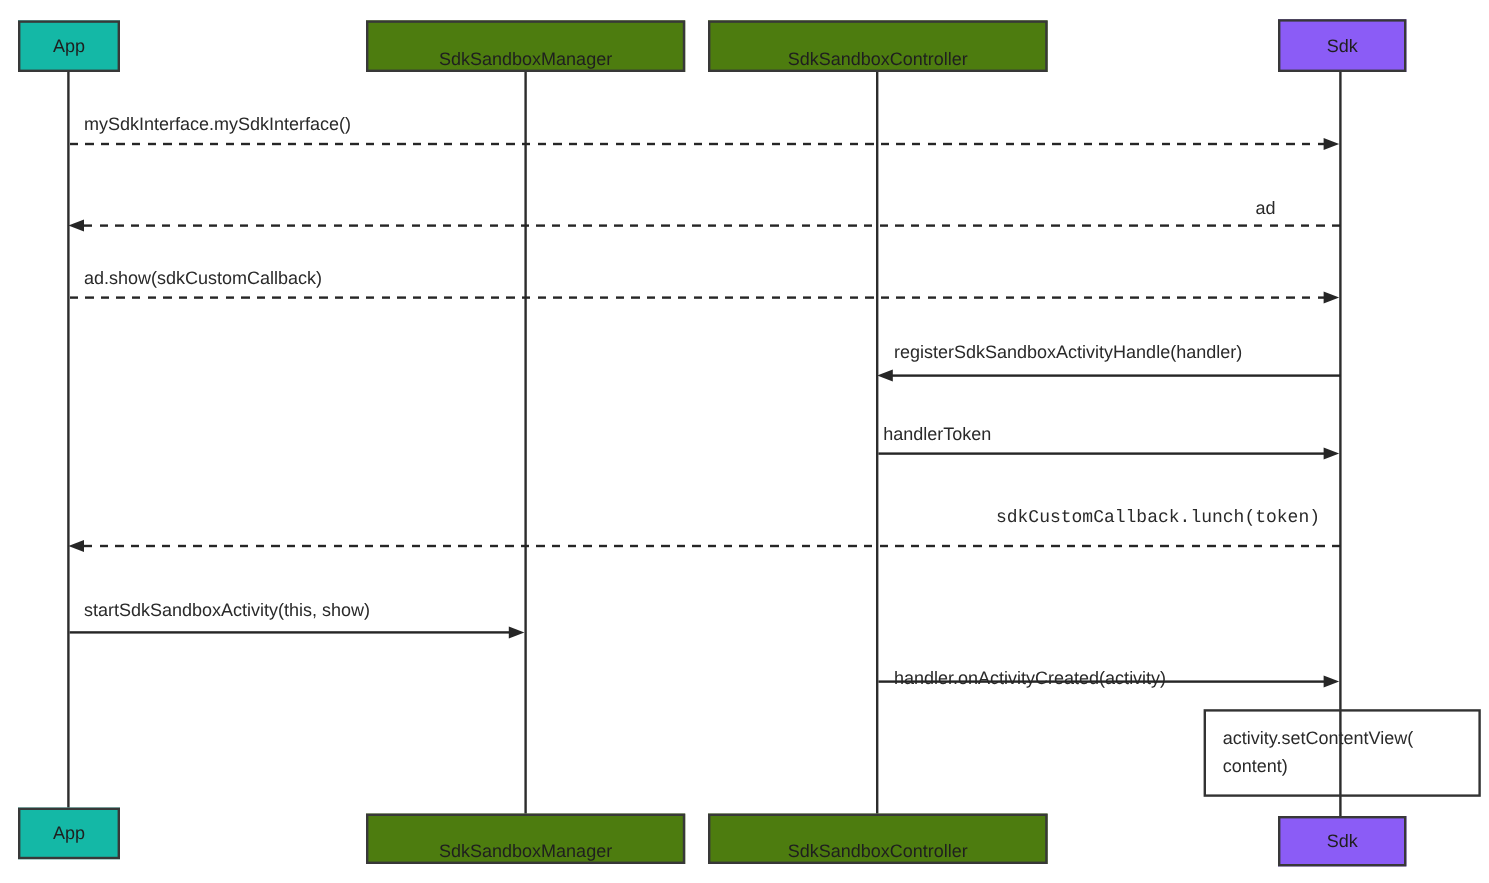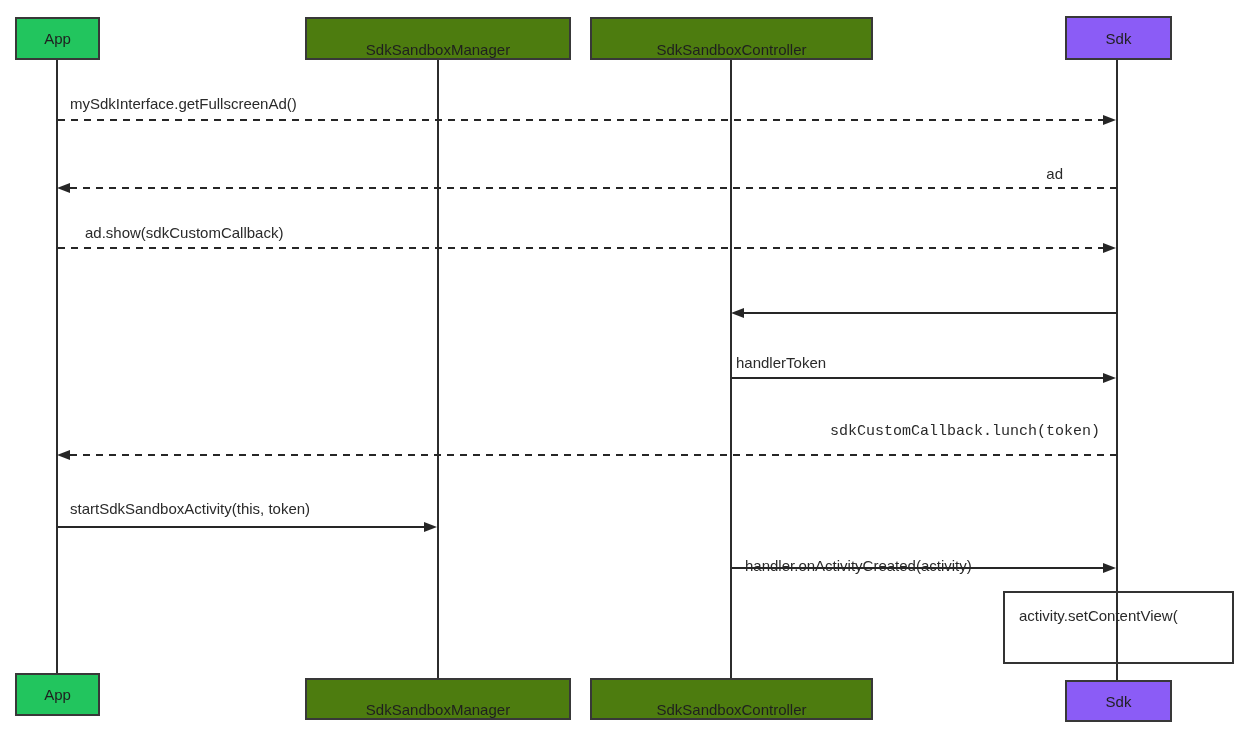--- a/index.html
+++ b/index.html
@@ -17,7 +17,7 @@
     display:flex; align-items:center; justify-content:center;
     font-size:15px; color:#1f1f1f;
   }
-  .fill-pink   { background:#22c55e; }
+  .fill-pink   { background:#14b8a6; }
   .fill-yellow { background:#4d7c0f;align-items:flex-end; }
   .fill-green  { background:#8b5cf6; }
   .lifeline {

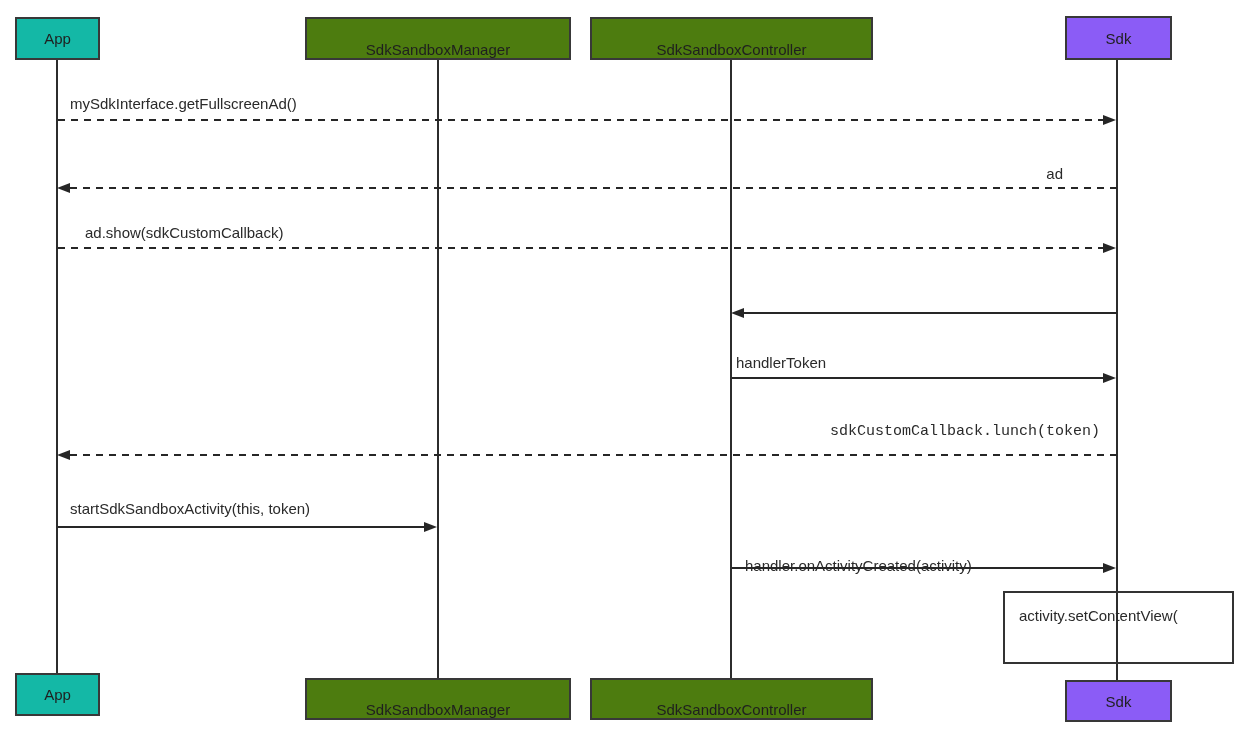--- a/index.html
+++ b/index.html
@@ -83,7 +83,7 @@
       <span>Sdk</span>
     </div>
 
-  <div class="msg-label" style="left:70px; top:95px;">mySdkInterface.getFullscreenAd()</div>
+  <div class="msg-label" style="left:70px; top:95px;">mySdkInterface.mySdkInterface()</div>
   <div class="line-dashed" style="left:58px; top:119px; width:1047px;"></div>
   <div class="ah-r" style="left:1103px; top:115px;"></div>
 

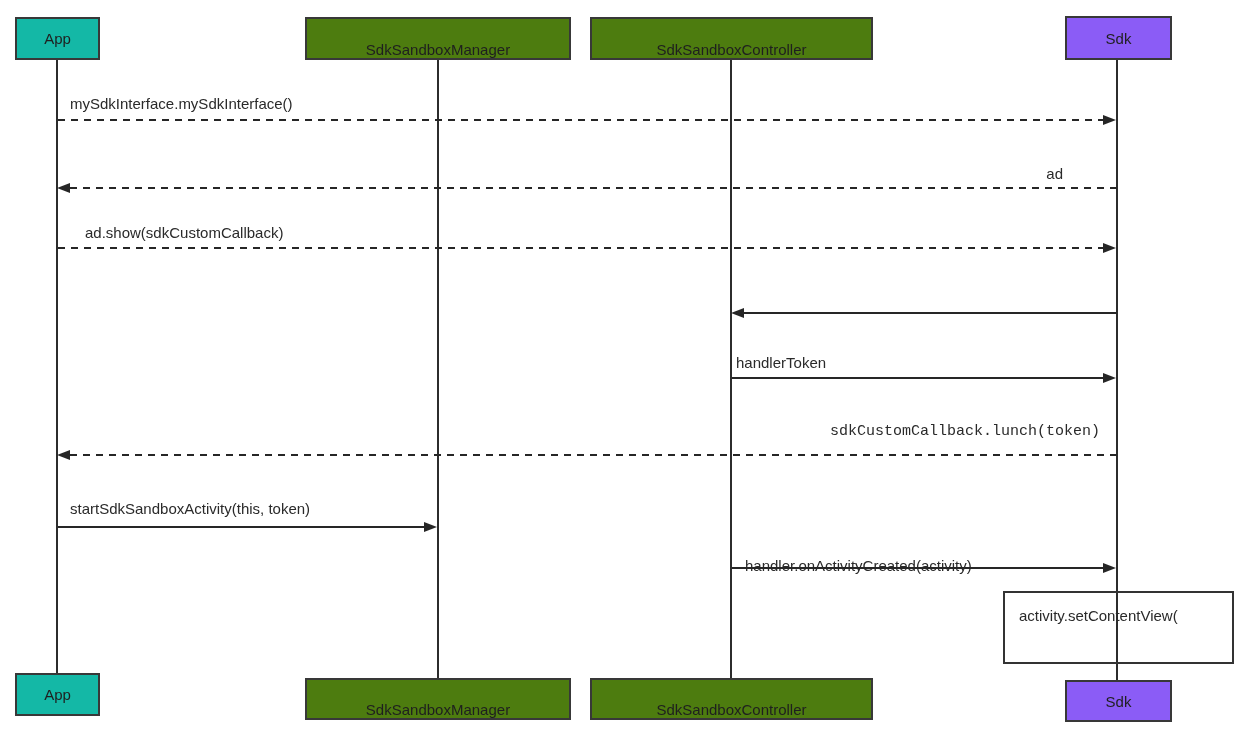--- a/index.html
+++ b/index.html
@@ -91,7 +91,7 @@
   <div class="line-dashed" style="left:70px; top:187px; width:1047px;"></div>
   <div class="ah-l" style="left:57px; top:183px;"></div>
 
-  <div class="msg-label" style="left:85px; top:224px;">ad.show(sdkCustomCallback)</div>
+  <div class="msg-label" style="left:70px; top:224px;">ad.show(sdkCustomCallback)</div>
   <div class="line-dashed" style="left:58px; top:247px; width:1047px;"></div>
   <div class="ah-r" style="left:1103px; top:243px;"></div>
 

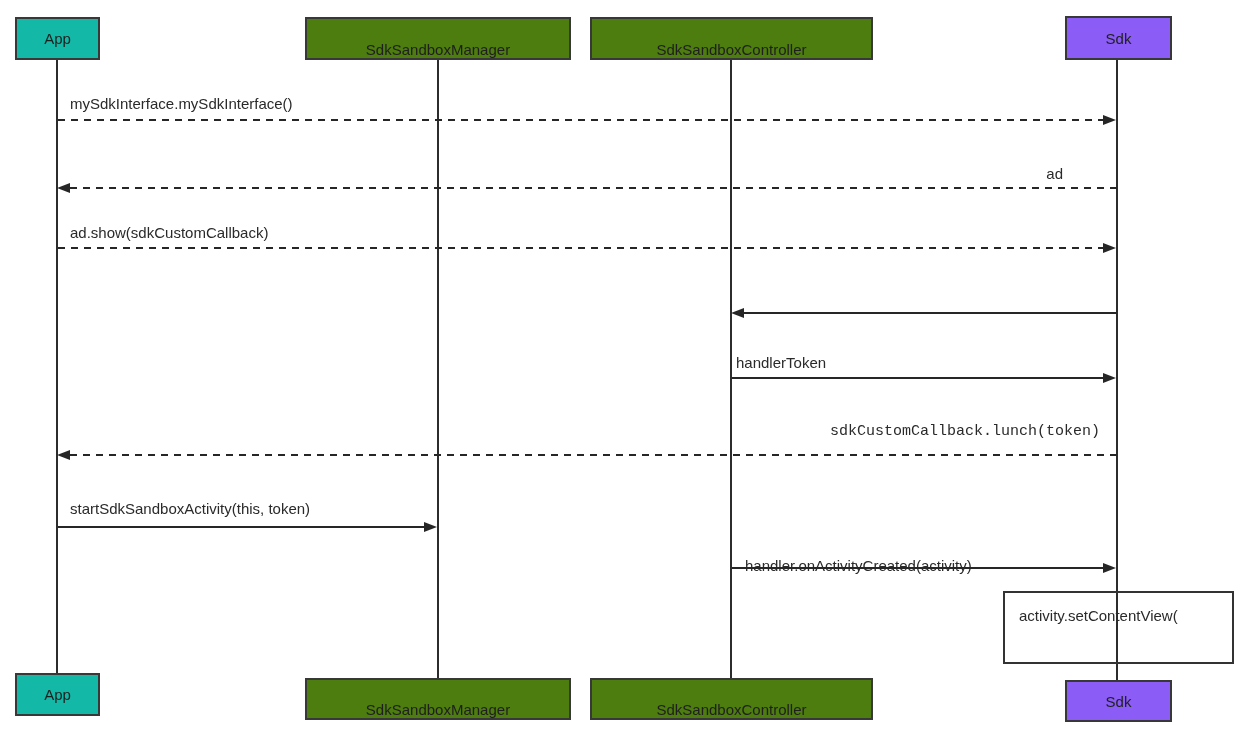--- a/index.html
+++ b/index.html
@@ -95,6 +95,7 @@
   <div class="line-dashed" style="left:58px; top:247px; width:1047px;"></div>
   <div class="ah-r" style="left:1103px; top:243px;"></div>
 
+  <div class="msg-label" style="left:745px; top:285px;">registerSdkSandboxActivityHandle(handler)</div>
   <div class="line-solid" style="left:743px; top:312px; width:374px;"></div>
   <div class="ah-l" style="left:731px; top:308px;"></div>
 

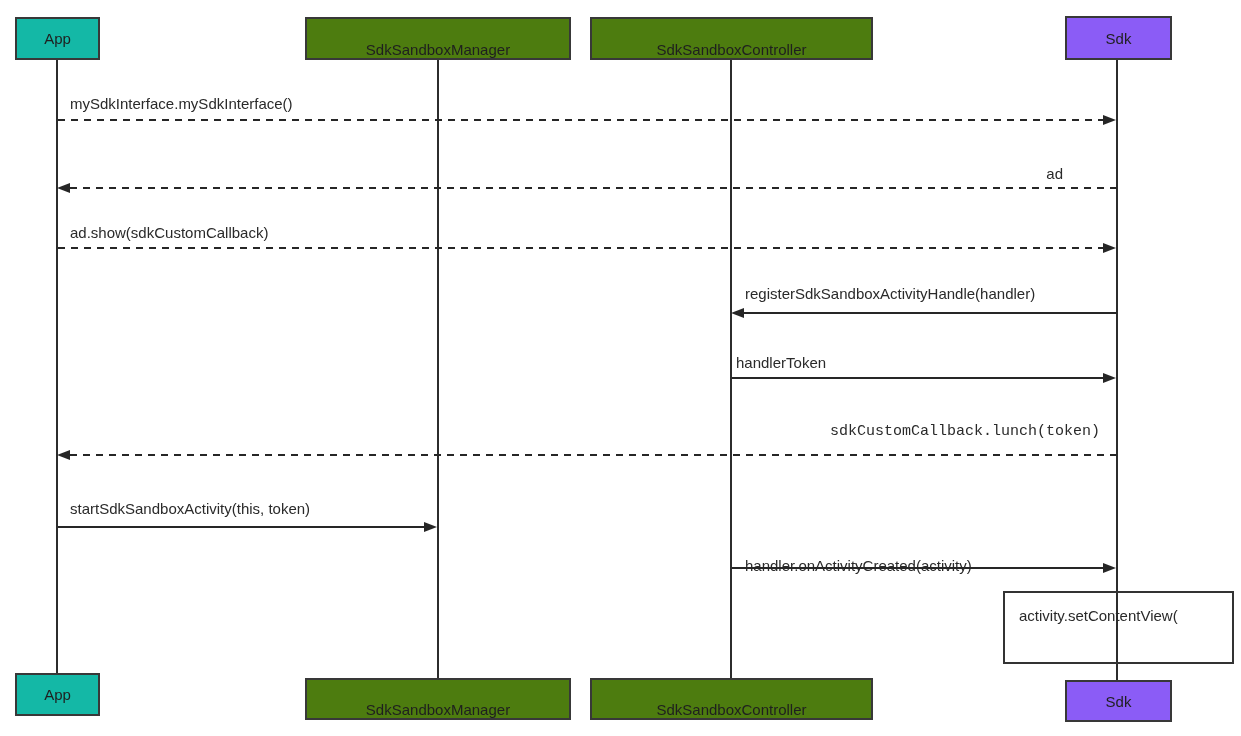--- a/index.html
+++ b/index.html
@@ -107,7 +107,7 @@
   <div class="line-dashed" style="left:70px; top:454px; width:1047px;"></div>
   <div class="ah-l" style="left:57px; top:450px;"></div>
 
-  <div class="msg-label" style="left:70px; top:500px;">startSdkSandboxActivity(this, token)</div>
+  <div class="msg-label" style="left:70px; top:500px;">startSdkSandboxActivity(this, show)</div>
   <div class="line-solid" style="left:58px; top:526px; width:367px;"></div>
   <div class="ah-r" style="left:424px; top:522px;"></div>
 

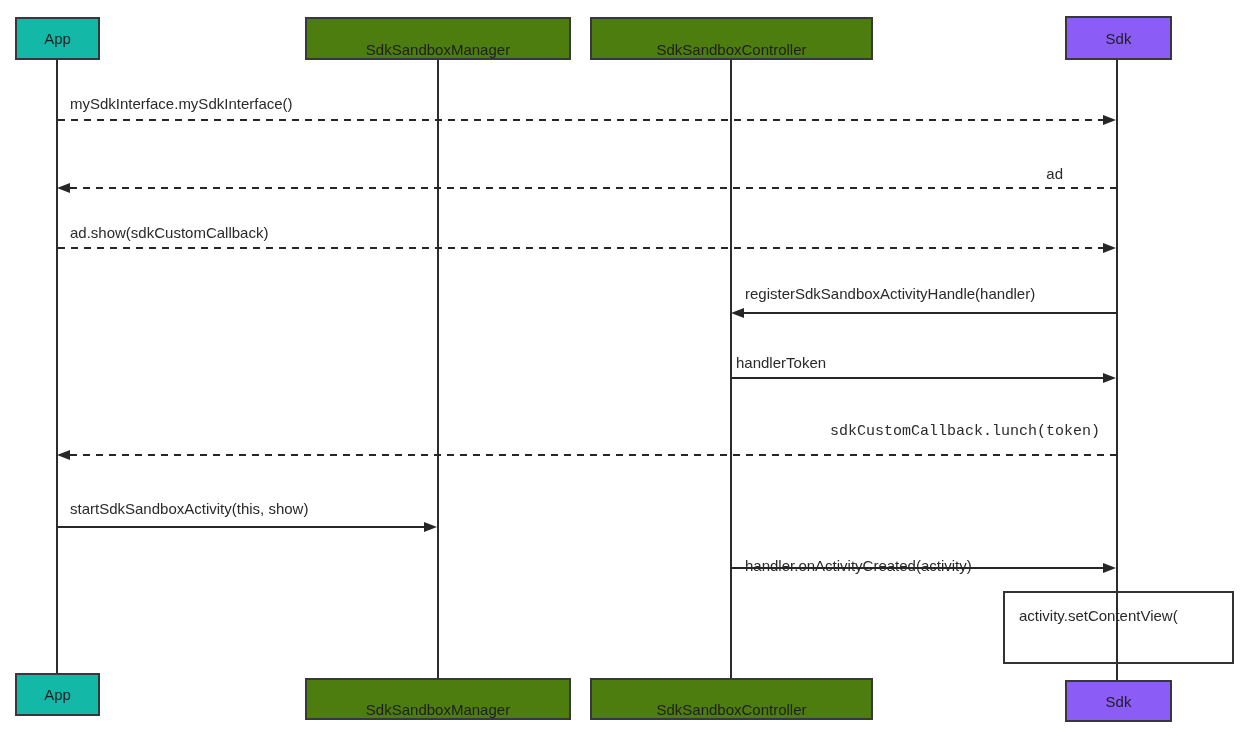--- a/index.html
+++ b/index.html
@@ -117,6 +117,7 @@
 
   <div class="note" style="left:1003px; top:591px; width:231px; height:73px;">
     <span>activity.setContentView(</span>
+    <span>content)</span>
   </div>
 
   <div class="pbox fill-pink" style="left:15px;  top:673px; width:85px;  height:43px;">

